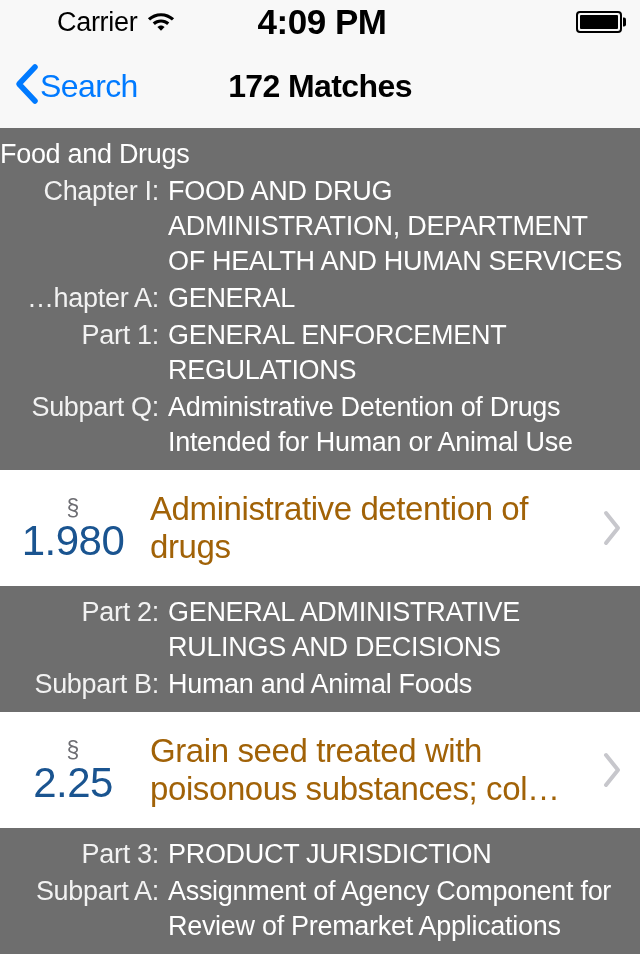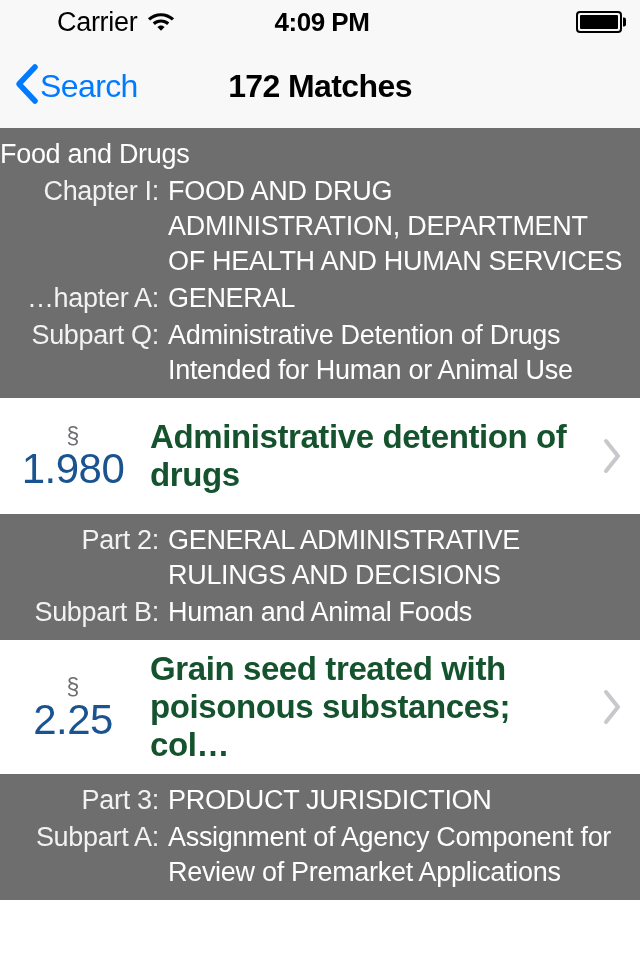--- a/index.html
+++ b/index.html
@@ -26,7 +26,7 @@
   .wifi-icon { display:block; }
   .status-time {
     position:absolute; left:4px; right:0; text-align:center;
-    font-size:26px; font-weight:bold; color:#000; letter-spacing:-0.5px;
+    font-size:35px; font-weight:bold; color:#000; letter-spacing:-0.5px;
     pointer-events:none;
   }
   .status-right { margin-left:auto; display:flex; align-items:center; }

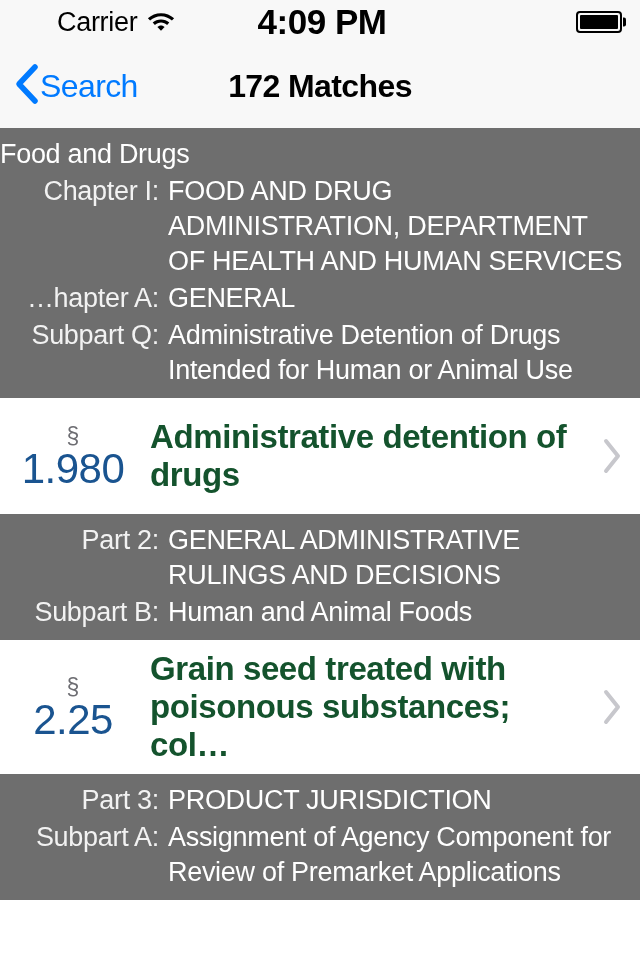--- a/index.html
+++ b/index.html
@@ -194,6 +194,12 @@
         </div>
         <div class="crumb-row">
           <div class="crumb-label multi">
+            <span>Part 1:</span>
+          </div>
+          <div class="crumb-value">GENERAL ENFORCEMENT REGULATIONS</div>
+        </div>
+        <div class="crumb-row">
+          <div class="crumb-label multi">
             <span>Subpart Q:</span>
           </div>
           <div class="crumb-value">Administrative Detention of Drugs Intended for Human or Animal Use</div>

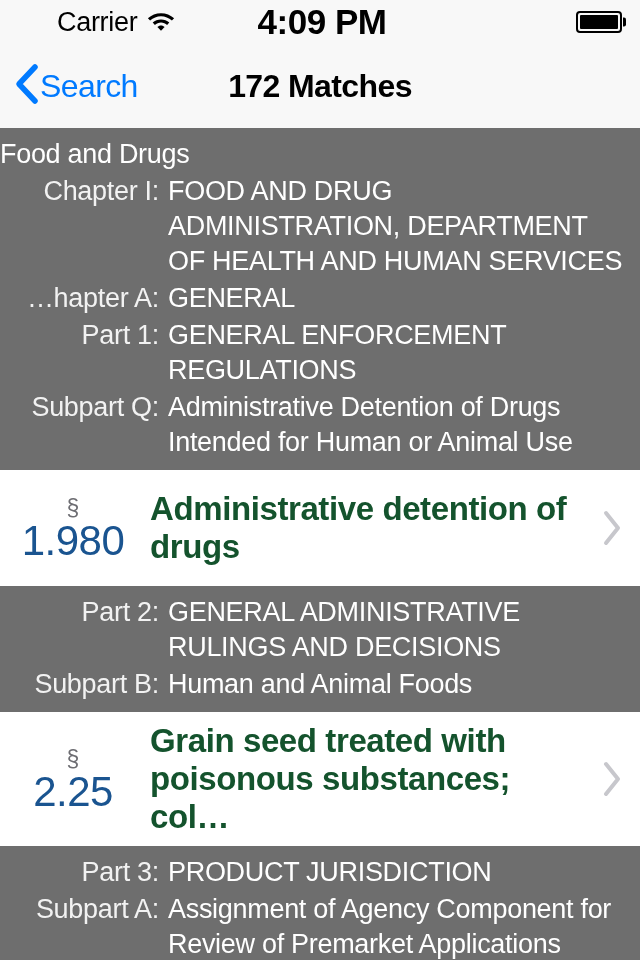--- a/index.html
+++ b/index.html
@@ -127,11 +127,10 @@
   .section-title {
     flex:1 1 auto;
     font-size:33px;
-    color:#14532d;
+    color:#a16207;
     line-height:38px;
     letter-spacing:-0.4px;
     padding-right:12px;
-    font-weight:bold;
   }
   .disclosure {
     flex:0 0 56px;

